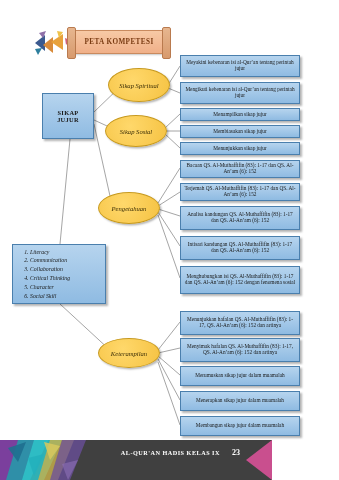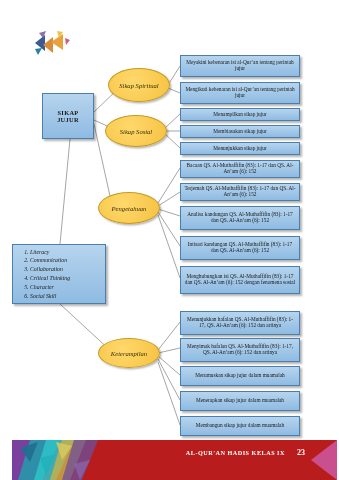--- a/index.html
+++ b/index.html
@@ -77,6 +77,9 @@
     <polygon points="32,9 37,11 33,16" fill="#cf5f7a"></polygon>
   </svg>
 
+  <div class="banner">
+    <span>PETA KOMPETESI</span>
+  </div>
 
   <svg class="links">
 

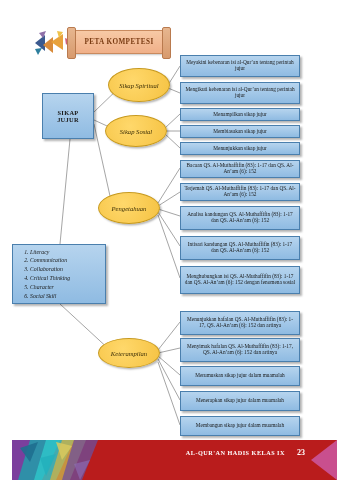--- a/index.html
+++ b/index.html
@@ -51,8 +51,8 @@
   svg.links line{stroke:#595959;stroke-width:.55;}
 
   
-  .footer{position:absolute;left:0;bottom:0;width:325px;height:40px;
-          background:#b91c1c;overflow:hidden;margin-left:12px;}
+  .footer{position:absolute;left:0;bottom:0;width:272px;height:40px;
+          background:#404040;overflow:hidden;}
   .f-deco{position:absolute;left:0;top:0;width:120px;height:40px;}
   .f-notch{position:absolute;right:0;top:0;width:0;height:0;
            border-top:20px solid transparent;border-bottom:20px solid transparent;

